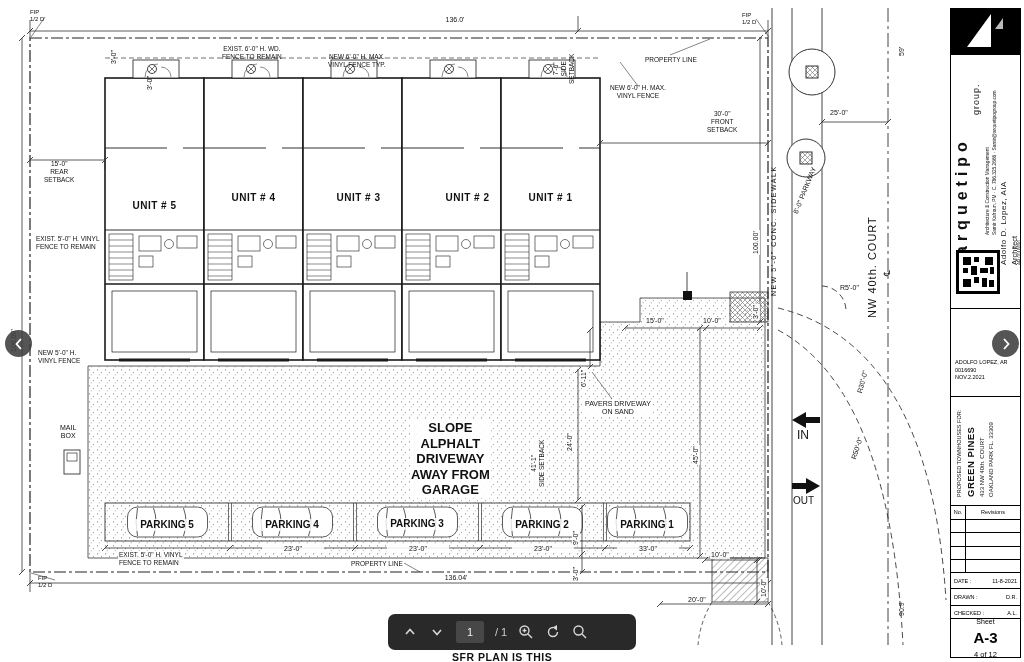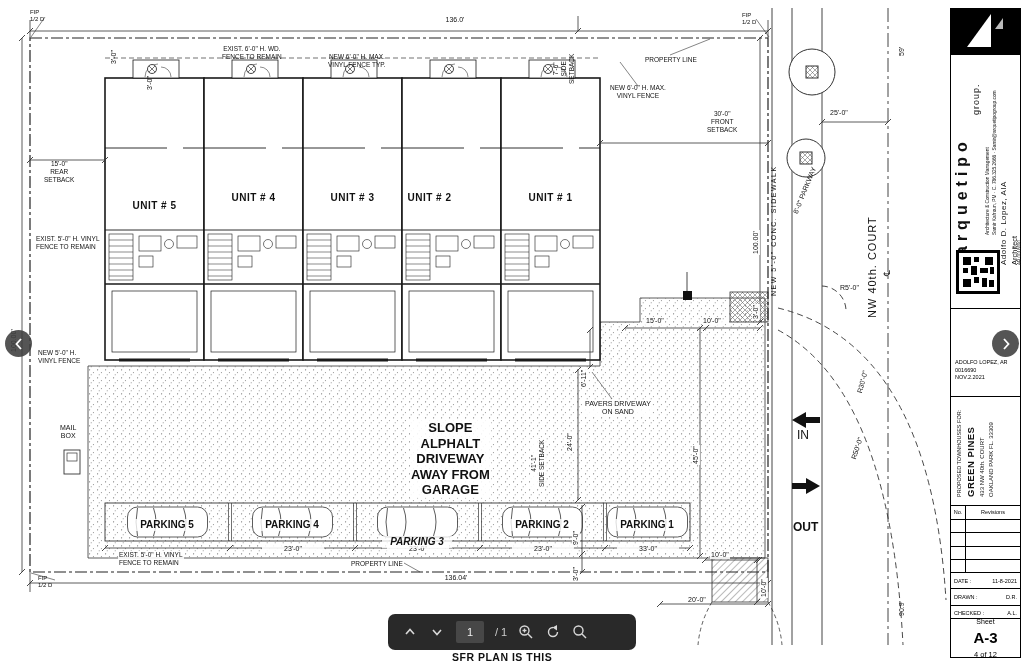--- a/index.html
+++ b/index.html
@@ -304,7 +304,7 @@
 
 <span class="lbl unit-lbl" style="left:105px;top:200px;">UNIT # 5</span>
 <span class="lbl unit-lbl" style="left:204px;top:192px;">UNIT # 4</span>
-<span class="lbl unit-lbl" style="left:303px;top:192px;">UNIT # 3</span>
+<span class="lbl unit-lbl" style="left:303px;top:192px;padding-left:6px;">UNIT # 3</span>
 <span class="lbl unit-lbl" style="left:380px;top:192px;">UNIT # 2</span>
 <span class="lbl unit-lbl" style="left:501px;top:192px;">UNIT # 1</span>
 

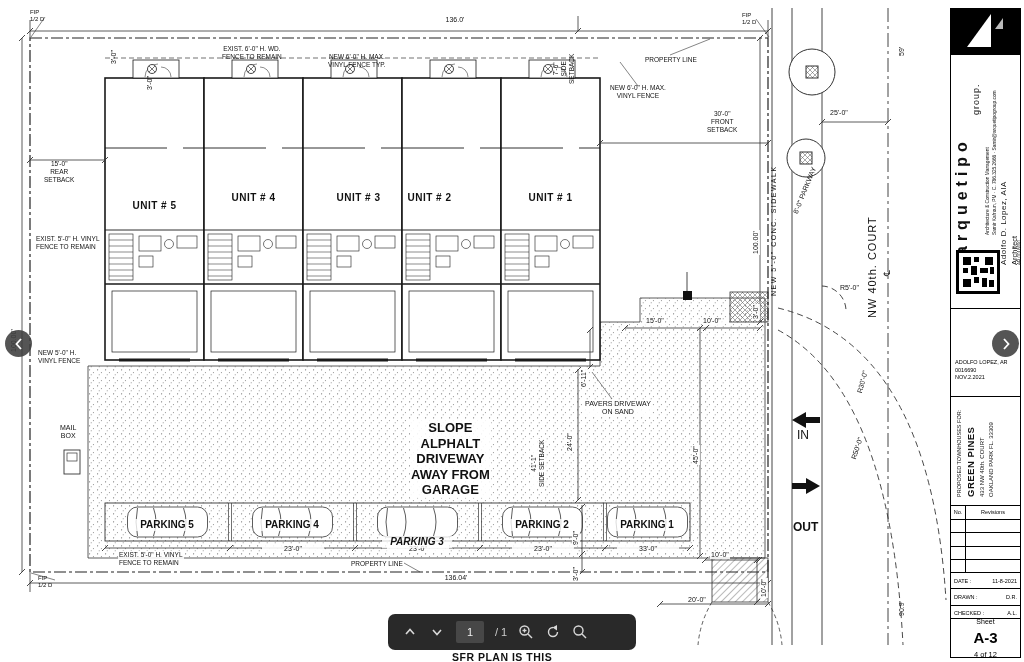--- a/index.html
+++ b/index.html
@@ -305,7 +305,7 @@
 <span class="lbl unit-lbl" style="left:105px;top:200px;">UNIT # 5</span>
 <span class="lbl unit-lbl" style="left:204px;top:192px;">UNIT # 4</span>
 <span class="lbl unit-lbl" style="left:303px;top:192px;padding-left:6px;">UNIT # 3</span>
-<span class="lbl unit-lbl" style="left:380px;top:192px;">UNIT # 2</span>
+<span class="lbl unit-lbl" style="left:418px;top:192px;">UNIT # 2</span>
 <span class="lbl unit-lbl" style="left:501px;top:192px;">UNIT # 1</span>
 
 <span class="lbl rot" style="left:770px;top:296px;font-size:7px;letter-spacing:1.5px;">NEW 5'-0" CONC. SIDEWALK</span>

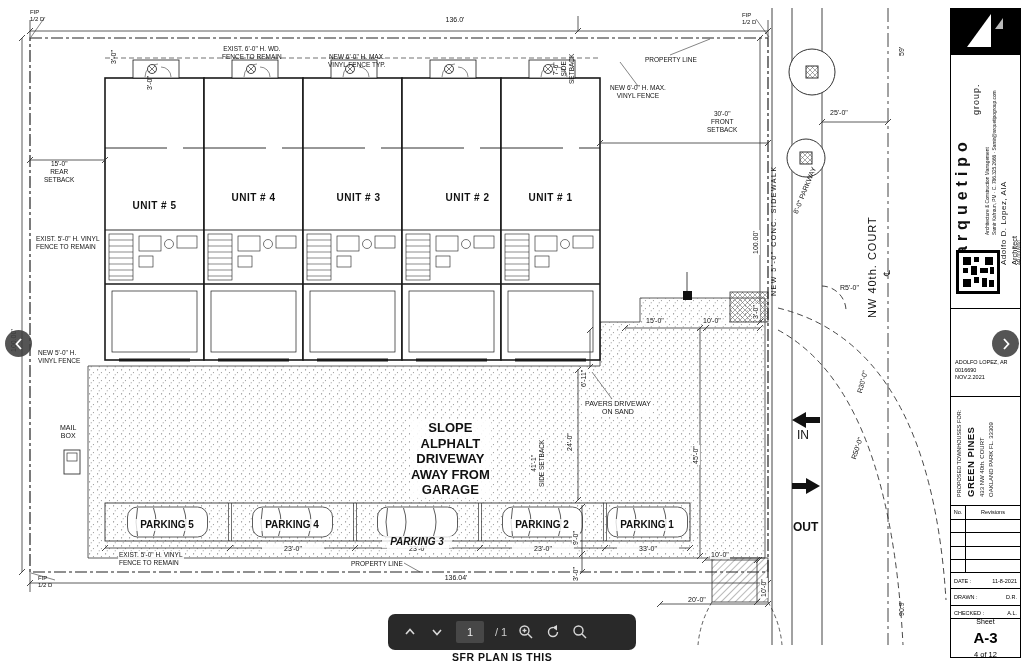--- a/index.html
+++ b/index.html
@@ -320,7 +320,7 @@
 <span class="lbl dim rot" style="left:850px;top:458px;transform:rotate(-72deg);">R50'-0"</span>
 
 <span class="lbl" style="left:797px;top:428px;font-weight:normal;font-size:12px;">IN</span>
-<span class="lbl" style="left:793px;top:495px;font-weight:bold;font-size:12px;margin-top:25px;">OUT</span>
+<span class="lbl" style="left:793px;top:495px;font-weight:normal;font-size:10px;">OUT</span>
 
 <span class="lbl bg" style="left:584px;top:400px;font-size:7px;">PAVERS DRIVEWAY
 ON SAND</span>

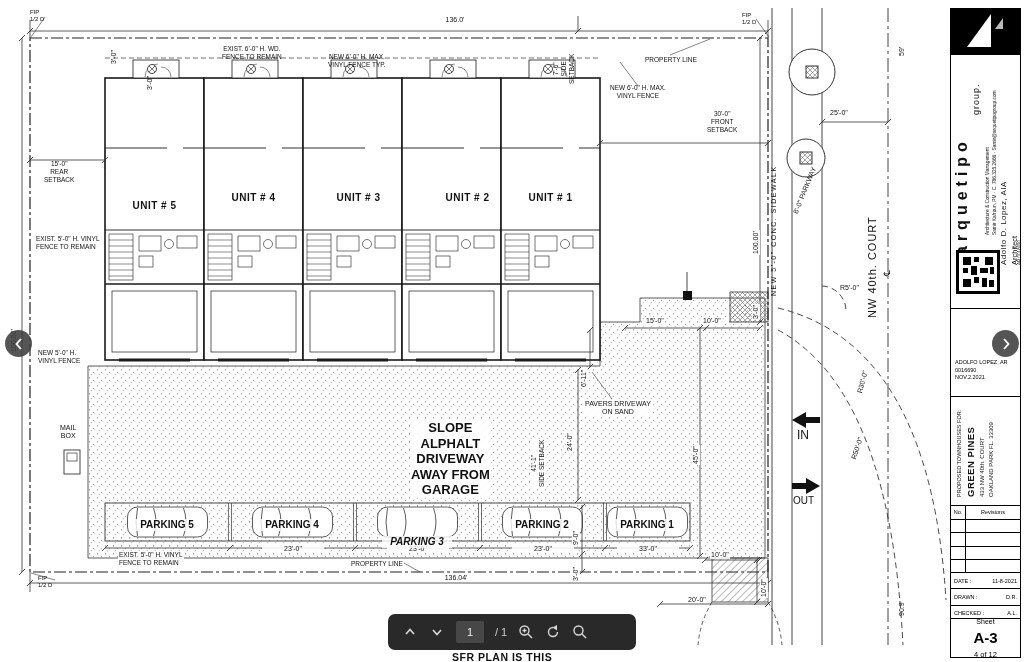--- a/index.html
+++ b/index.html
@@ -353,7 +353,7 @@
 
 <span class="lbl pk-lbl" style="left:132px;top:519px;">PARKING 5</span>
 <span class="lbl pk-lbl" style="left:257px;top:519px;">PARKING 4</span>
-<span class="lbl pk-lbl" style="left:382px;top:536px;font-style:italic;">PARKING 3</span>
+<span class="lbl pk-lbl" style="left:382px;top:518px;">PARKING 3</span>
 <span class="lbl pk-lbl" style="left:507px;top:519px;">PARKING 2</span>
 <span class="lbl pk-lbl" style="left:612px;top:519px;">PARKING 1</span>
 

